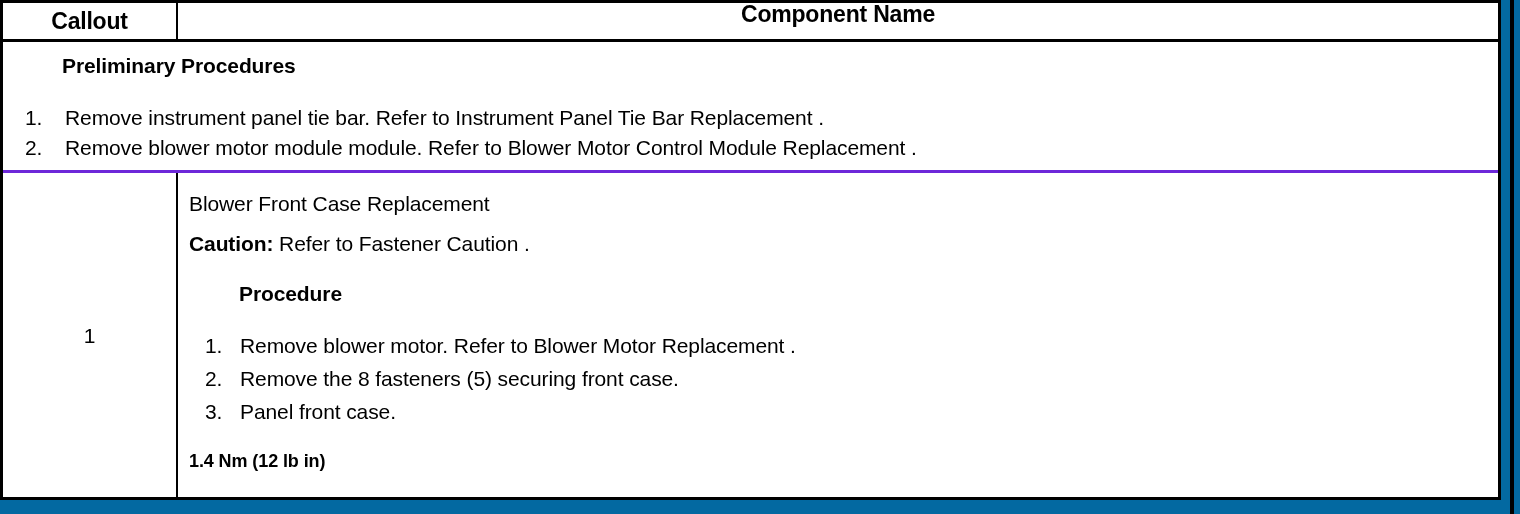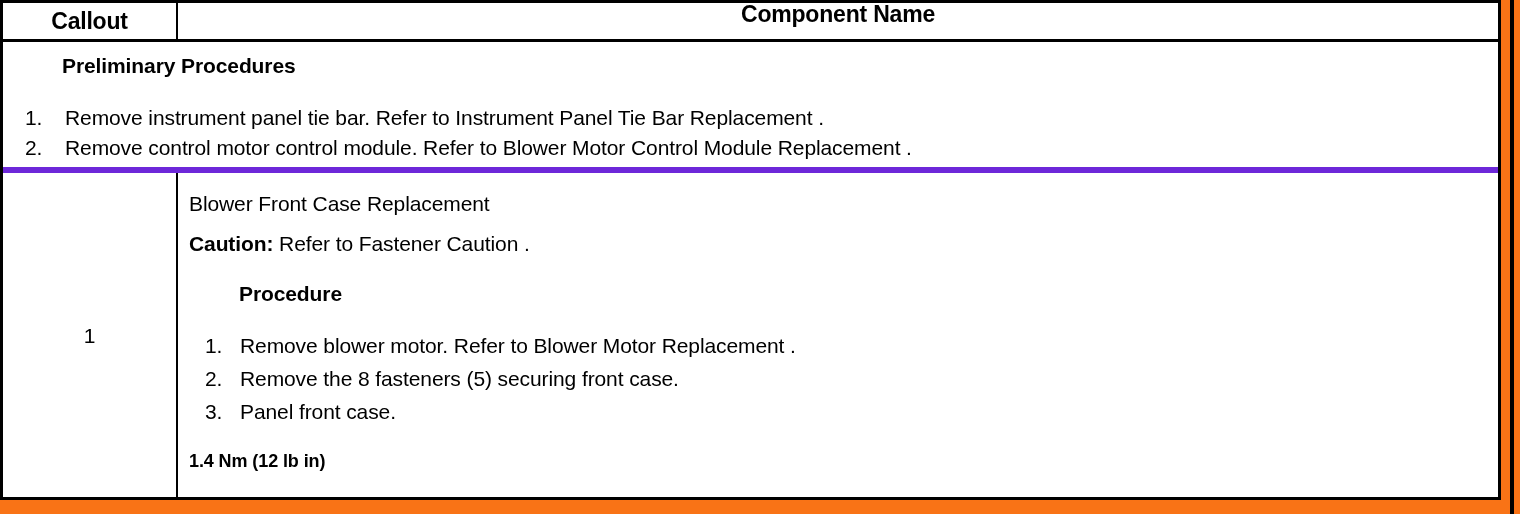--- a/index.html
+++ b/index.html
@@ -16,7 +16,7 @@
     position: relative;
     width: 1520px;
     height: 514px;
-    background: #f97316;
+    background: #0369a1;
     overflow: hidden;
   }
 

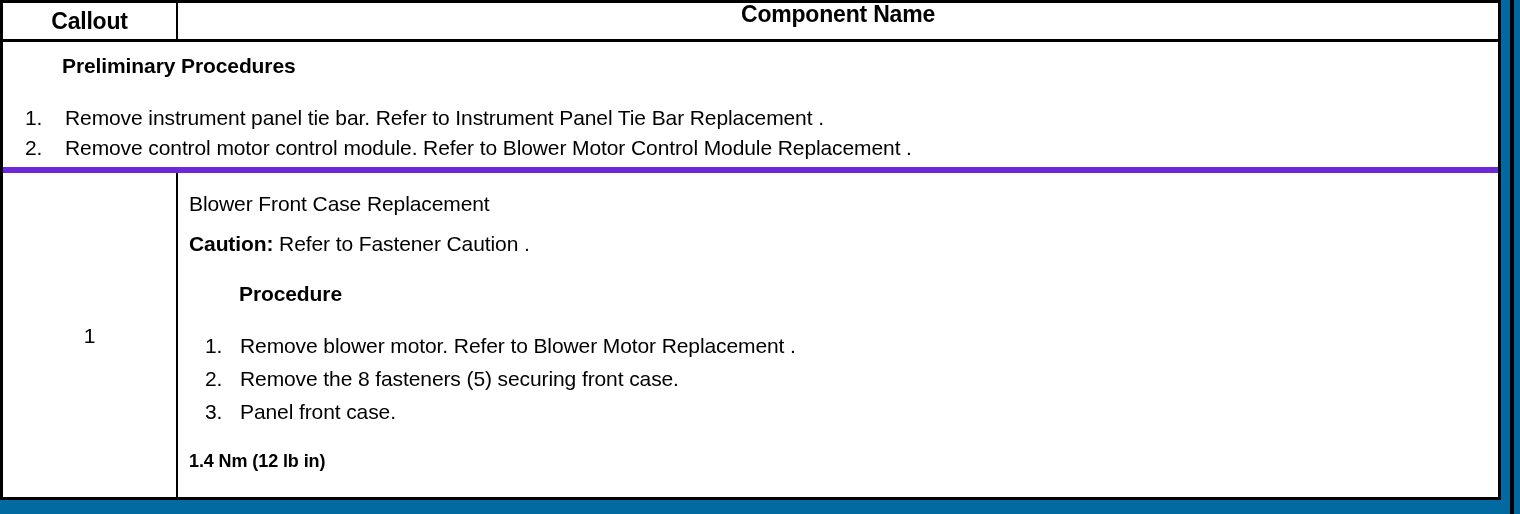--- a/index.html
+++ b/index.html
@@ -57,7 +57,7 @@
     top: 39px;
     right: 0;
     height: 131px;
-    border-bottom: 6px solid #6d28d9;
+    border-bottom: 3px solid #6d28d9;
     box-sizing: border-box;
   }
   .row-body {

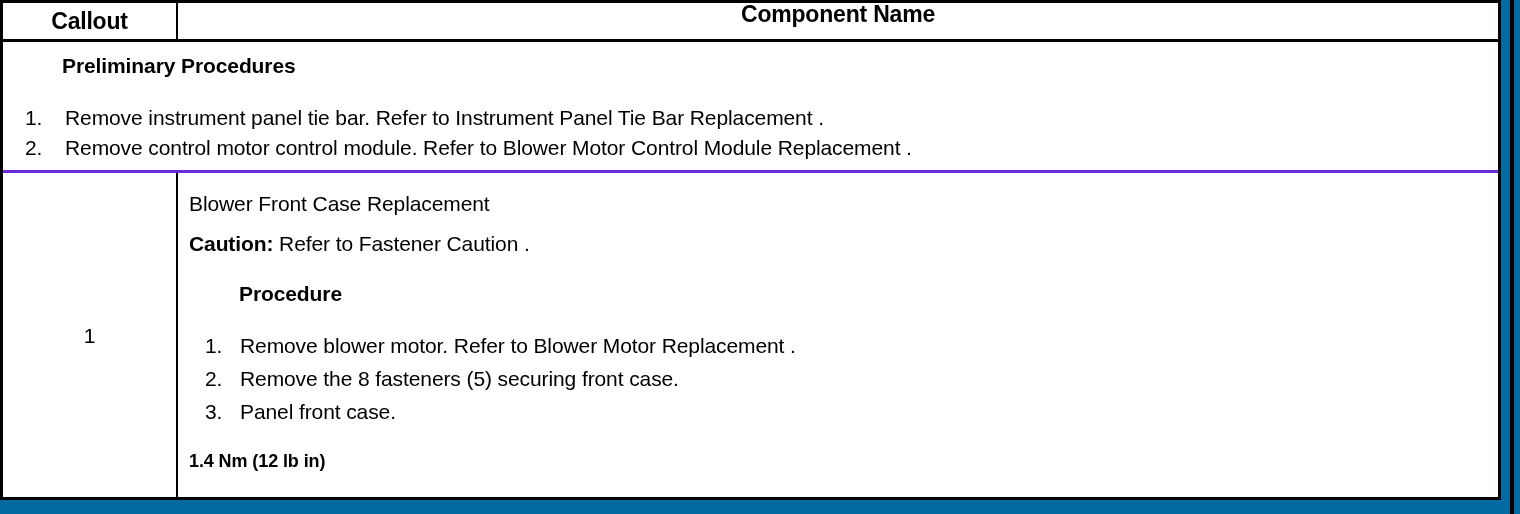--- a/index.html
+++ b/index.html
@@ -224,7 +224,7 @@
           </li>
           <li>
             <span class="li-num">2.</span>
-            <span>Remove control motor control module. Refer to Blower Motor Control Module Replacement .</span>
+            <span>Remove blower motor module module. Refer to Blower Motor Control Module Replacement .</span>
           </li>
         </ol>
       </div>

